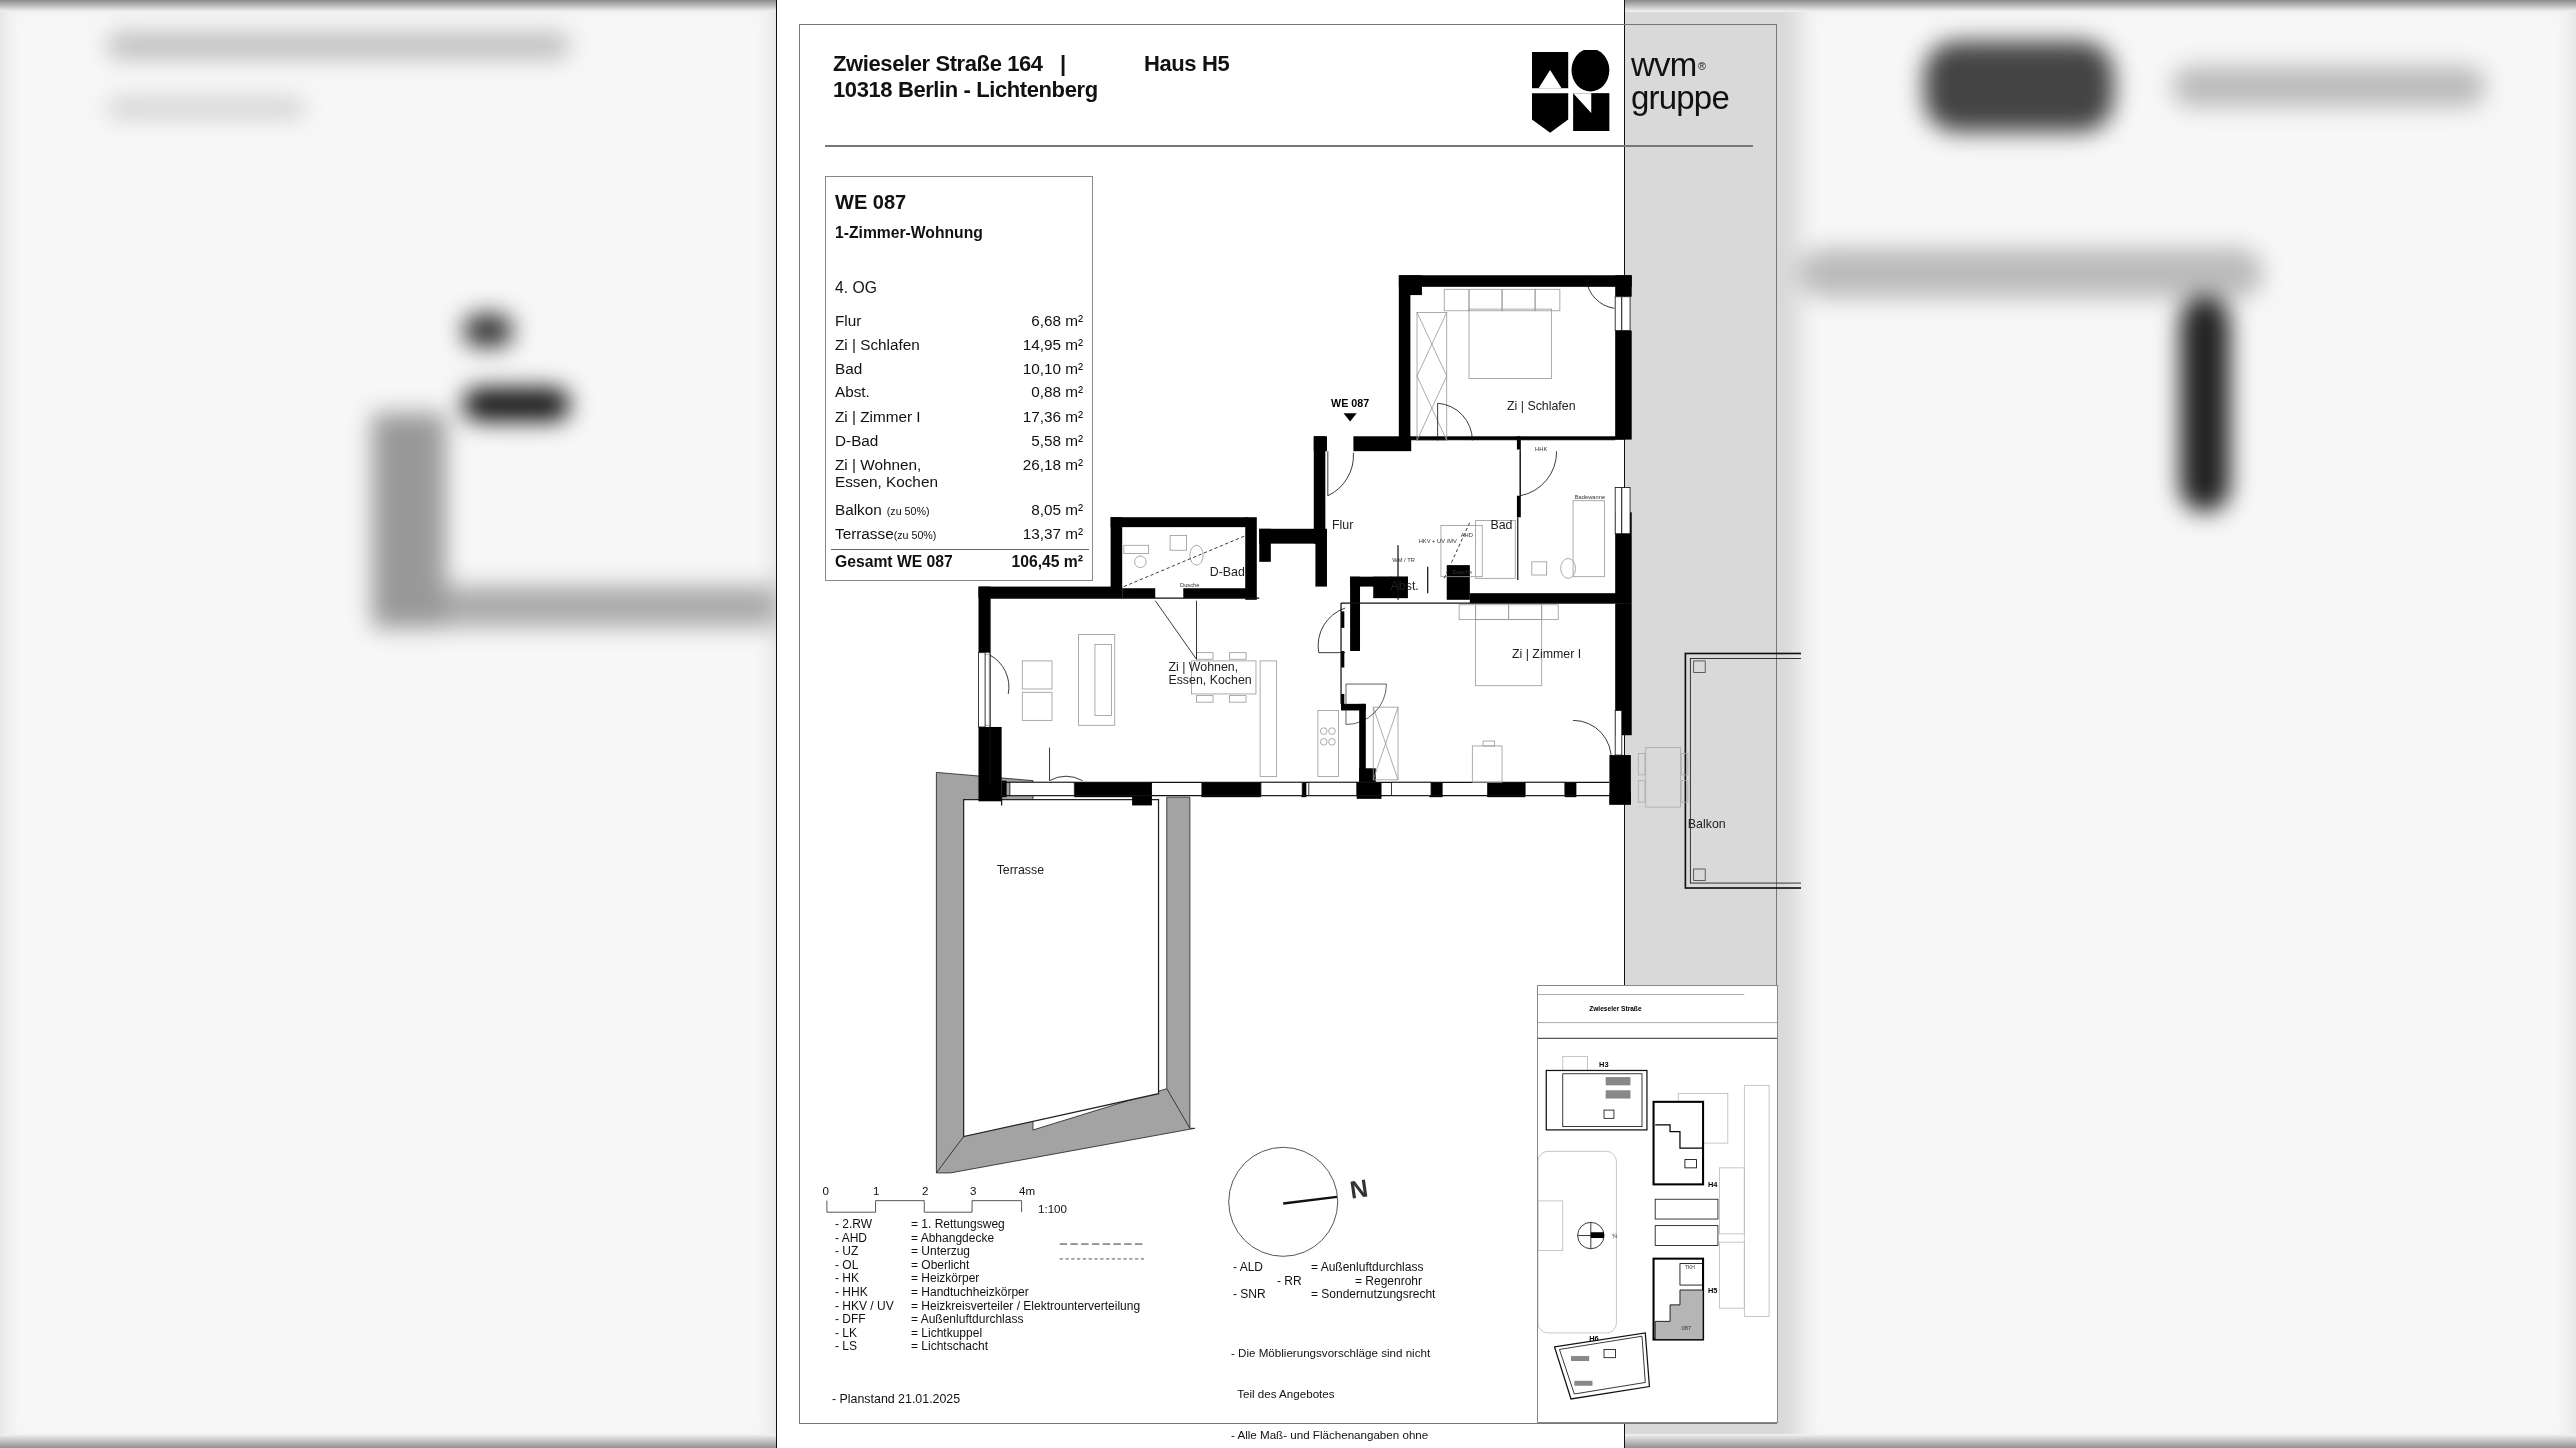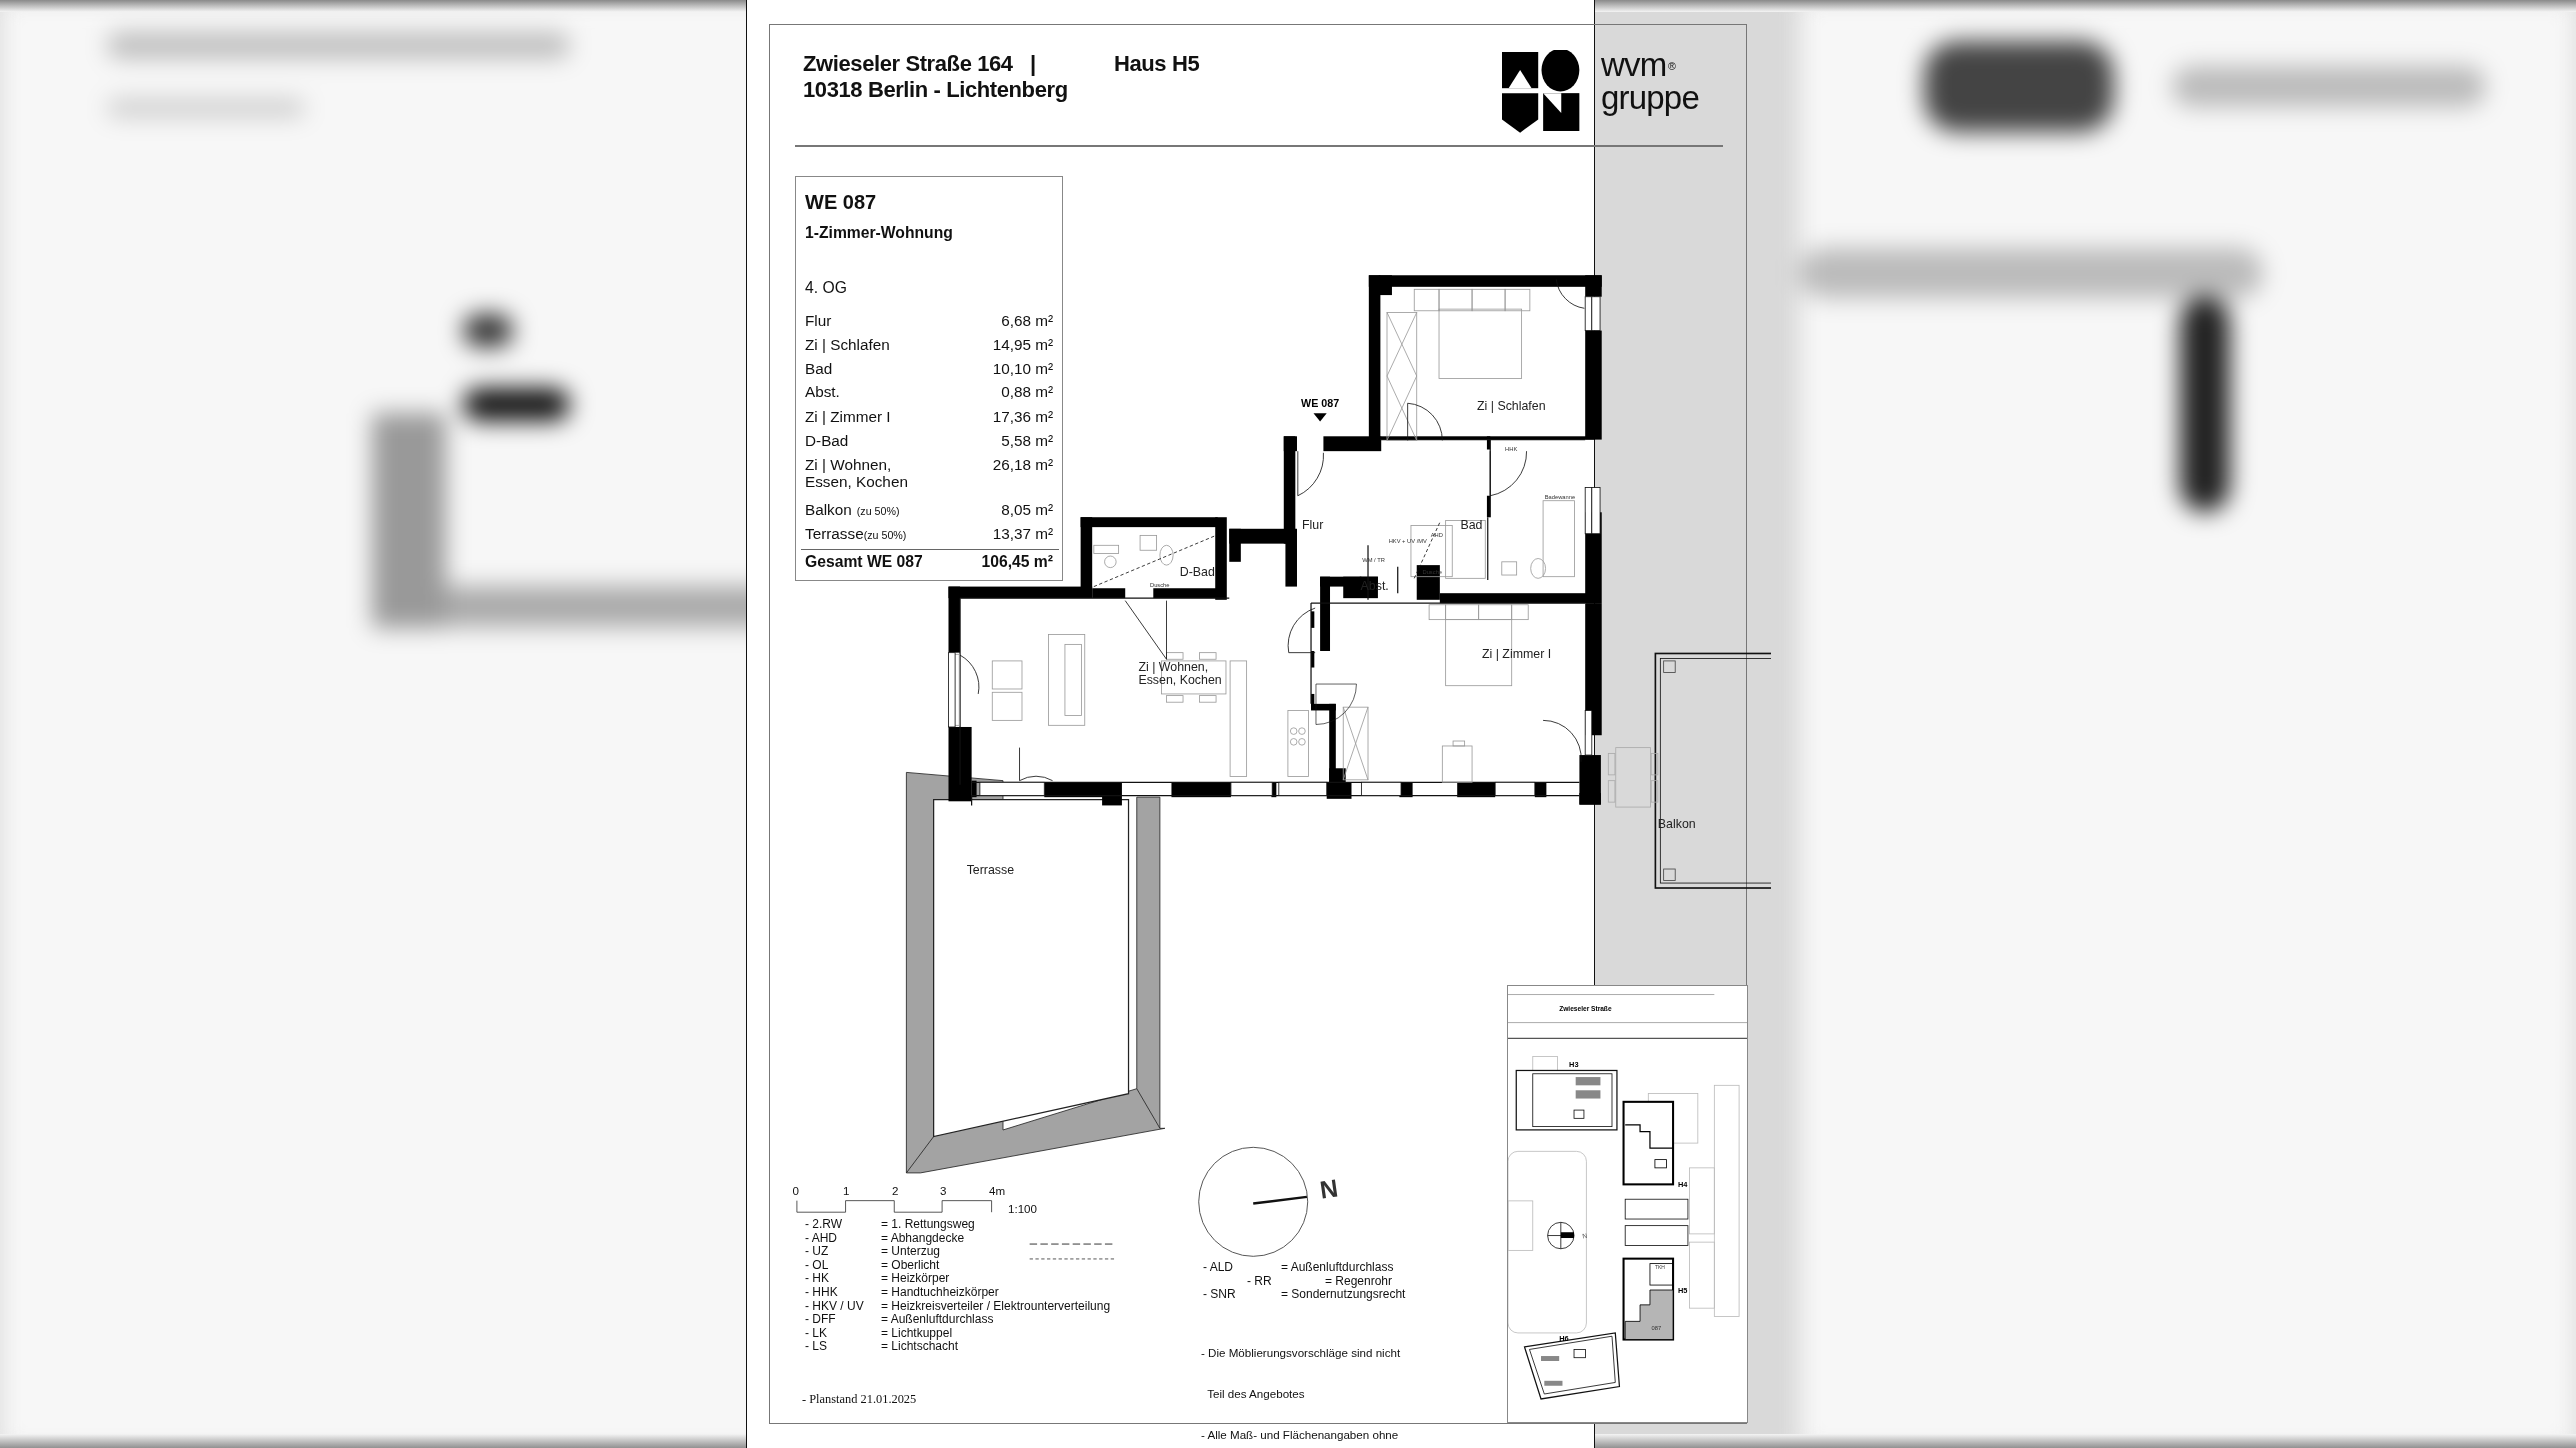--- a/index.html
+++ b/index.html
@@ -10,7 +10,7 @@
   .bg-shade-top{position:absolute;left:0;right:0;top:0;height:11.6px;background:linear-gradient(#8a8a8a,#f4f4f4);}
   .bg-shade-bottom{position:absolute;left:0;right:0;bottom:0;height:15px;background:linear-gradient(#f4f4f4,#8a8a8a);}
   .blob{position:absolute;border-radius:33px;}
-  .page{position:absolute;left:746px;top:0;width:849px;height:1449px;background:#fff;border-left:1.7px solid #111;border-right:1.7px solid #111;box-sizing:border-box;}
+  .page{position:absolute;left:776px;top:0;width:849px;height:1449px;background:#fff;border-left:1.7px solid #111;border-right:1.7px solid #111;box-sizing:border-box;}
   .frame{position:absolute;left:21.5px;top:24px;width:978px;height:1400px;border:1.7px solid #777;box-sizing:border-box;}
   .hdr-text{position:absolute;font-weight:bold;font-size:22px;letter-spacing:-0.4px;line-height:27px;}
   .hdr-line{position:absolute;left:48px;top:145px;width:928px;height:1.7px;background:#777;}

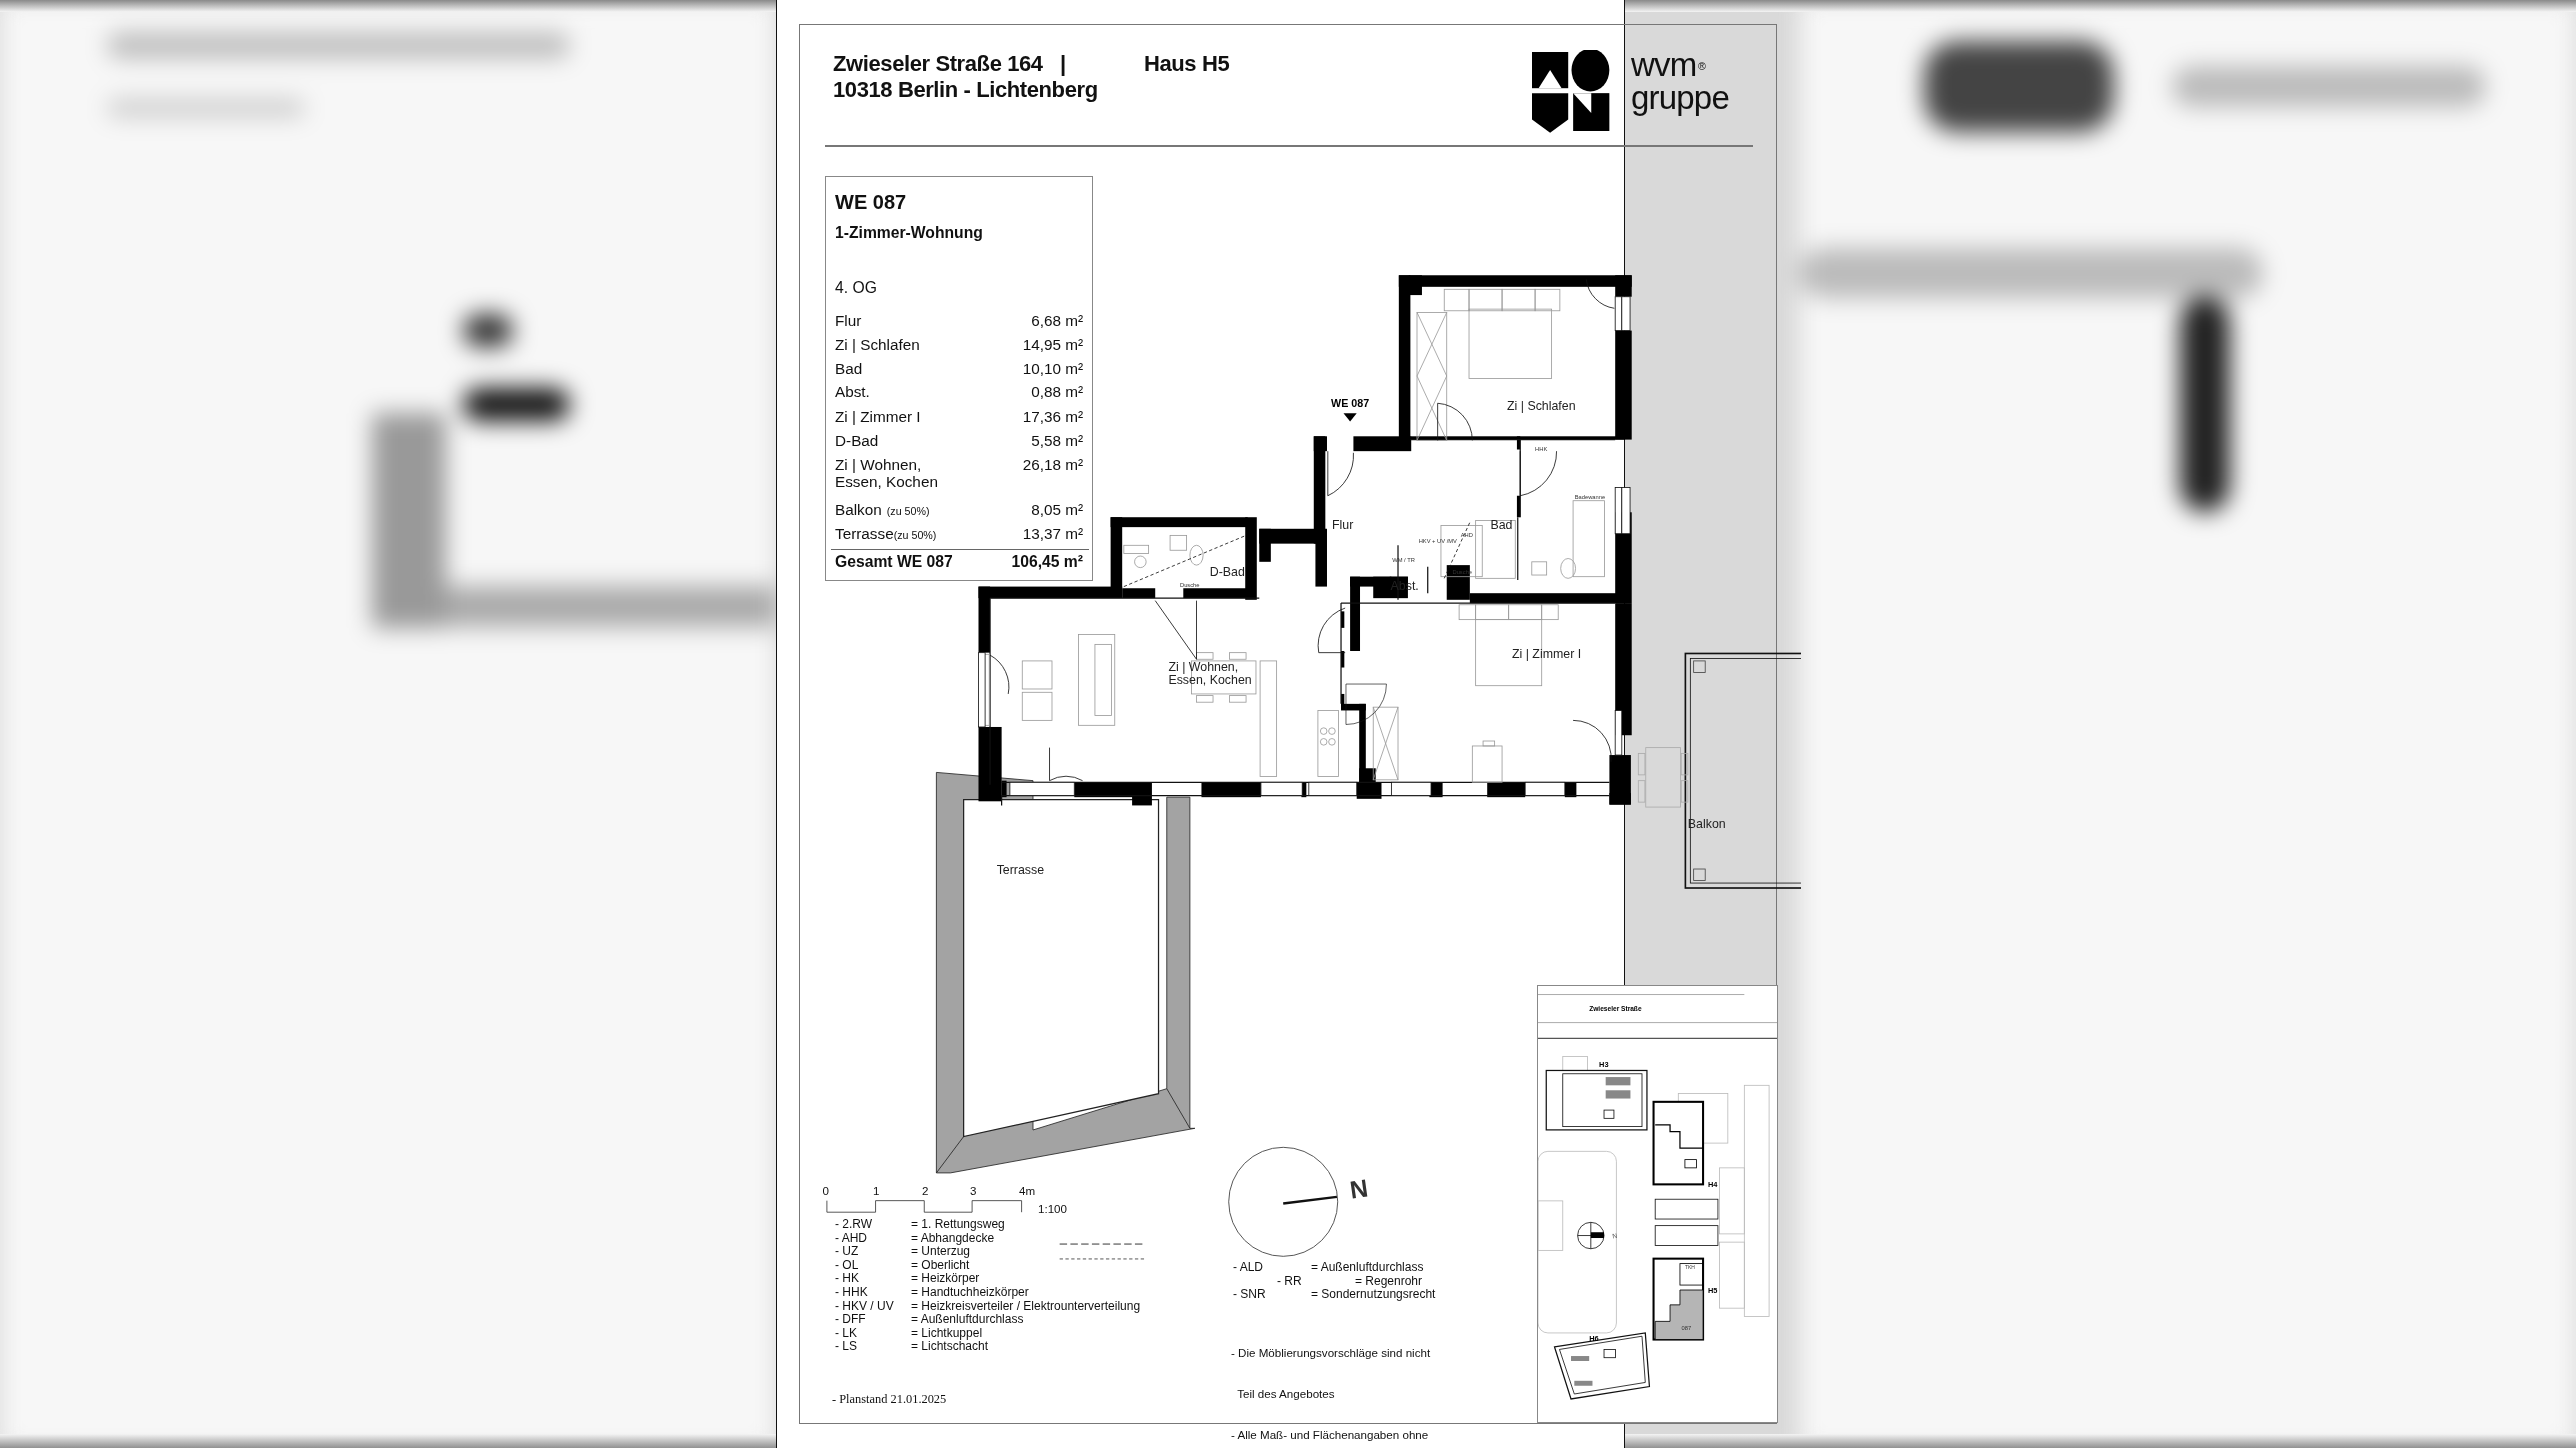--- a/index.html
+++ b/index.html
@@ -36,7 +36,7 @@
   .legend .k{position:absolute;left:0;}
   .legend .v{position:absolute;left:76px;white-space:nowrap;}
   .notes{position:absolute;left:454px;top:1319px;font-size:11.6px;line-height:13.6px;width:248px;}
-  .planstand{position:absolute;left:55px;top:1392px;font-size:12.4px;font-family:Liberation Serif, serif;}
+  .planstand{position:absolute;left:55px;top:1392px;font-size:12.4px;font-family:Liberation Sans, sans-serif;}
   .siteplan{position:absolute;left:760px;top:985px;width:241px;height:438px;border:1.7px solid #888;box-sizing:border-box;background:#fff;overflow:hidden;}
 </style>
 </head>

